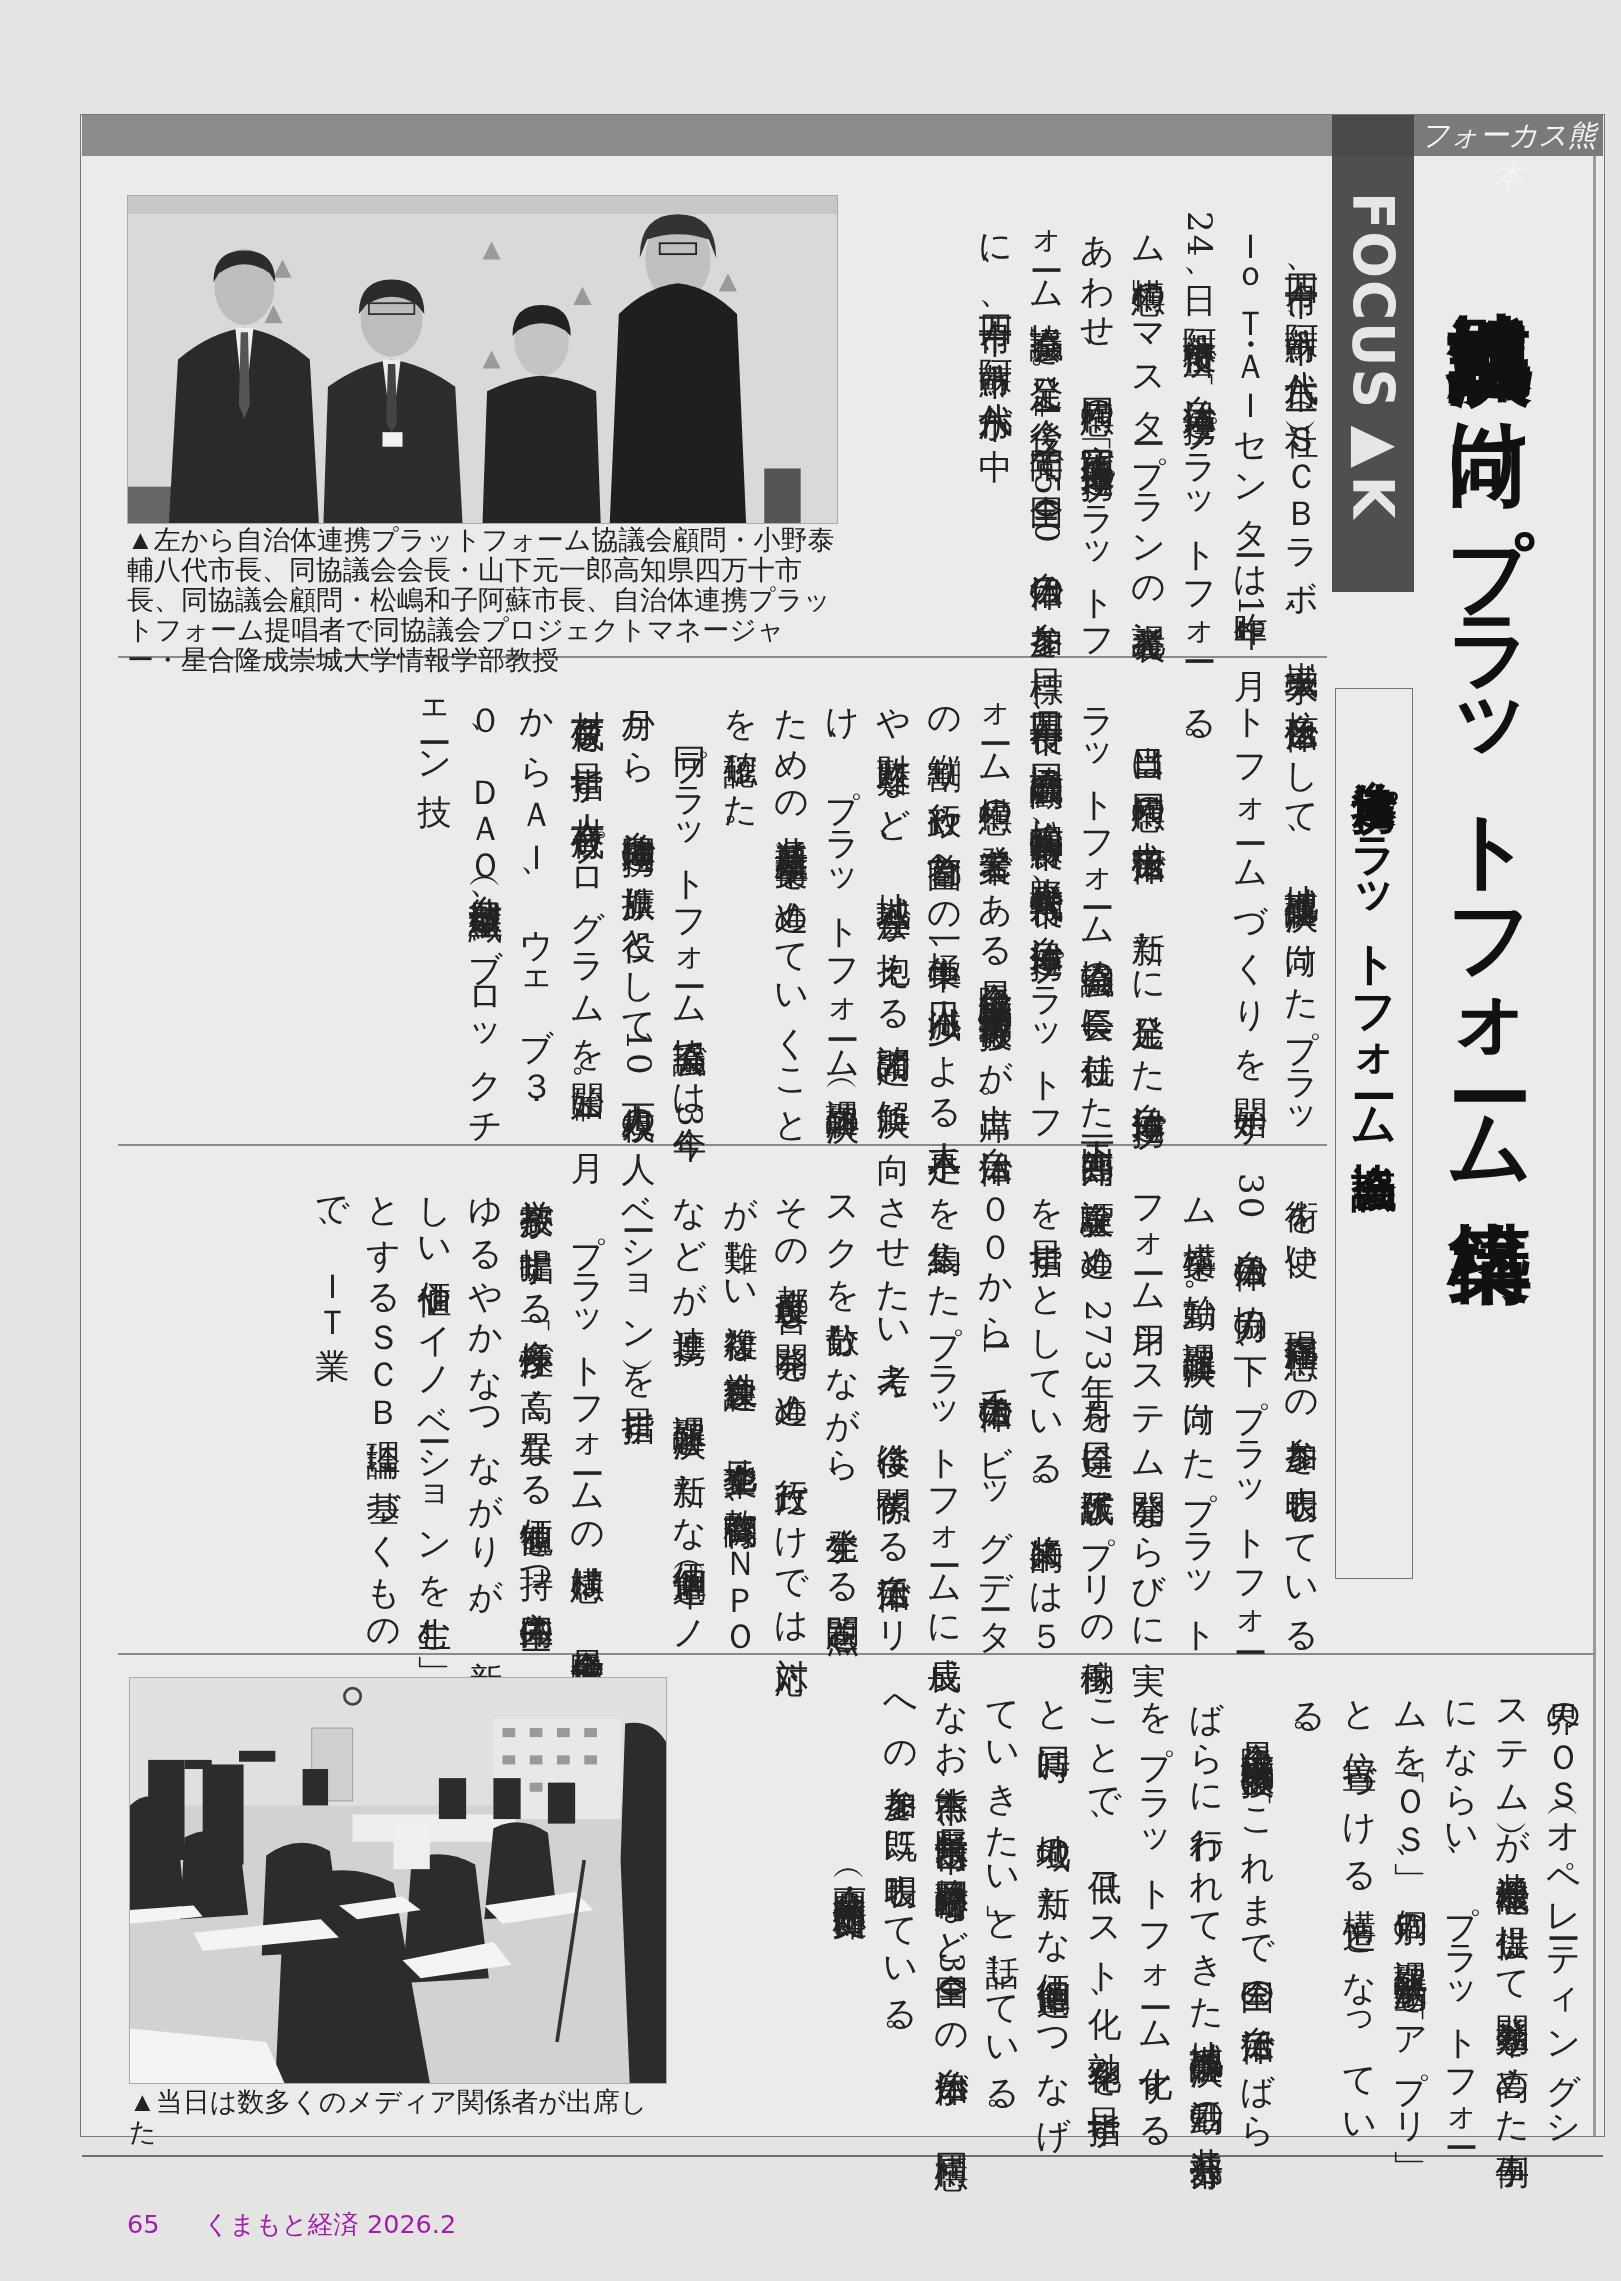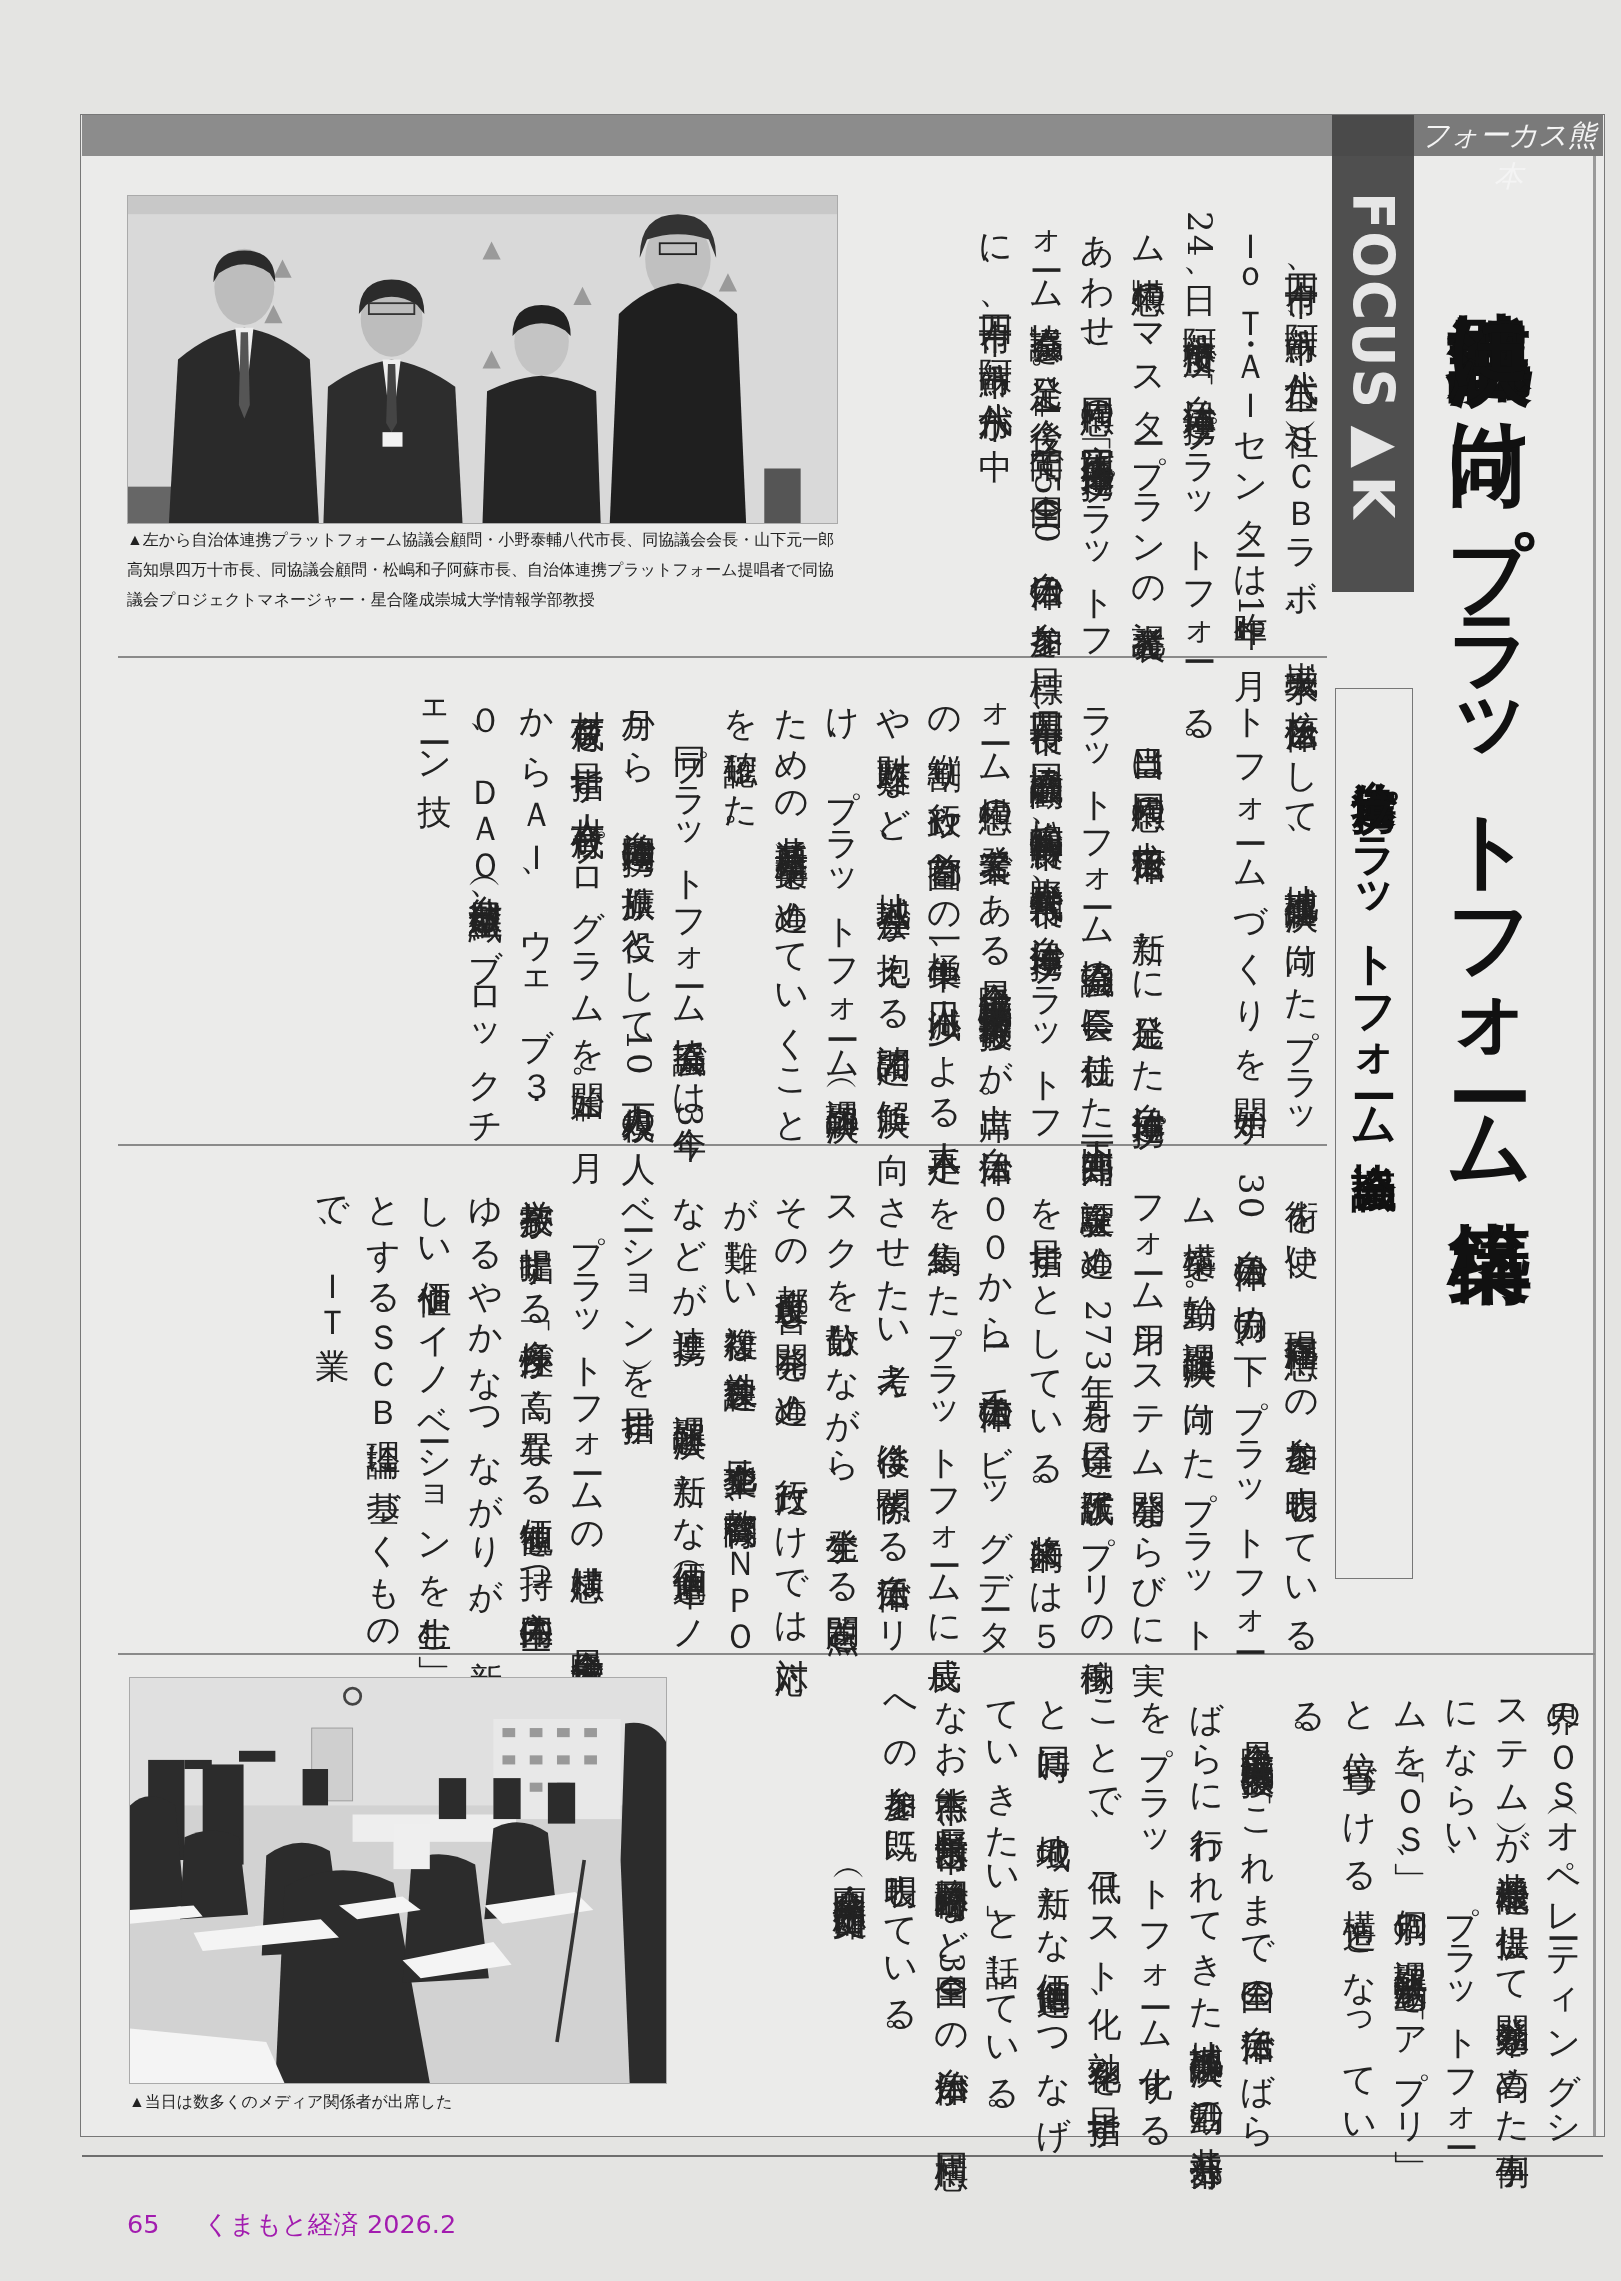--- a/index.html
+++ b/index.html
@@ -64,7 +64,7 @@
 
   .caption {
     font-family:Liberation Serif, serif;
-    font-size:16px; line-height:30px; color:#222;
+    font-size:27px; line-height:30px; color:#222;
   }
 
   .footer {

